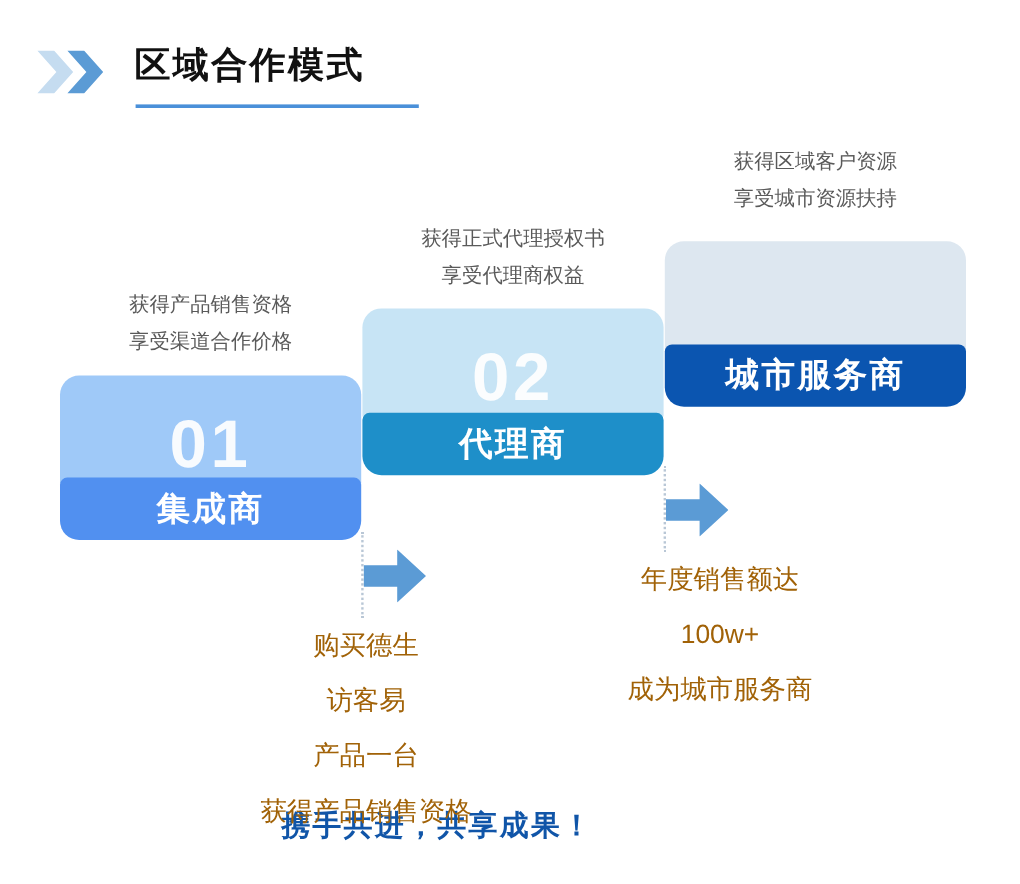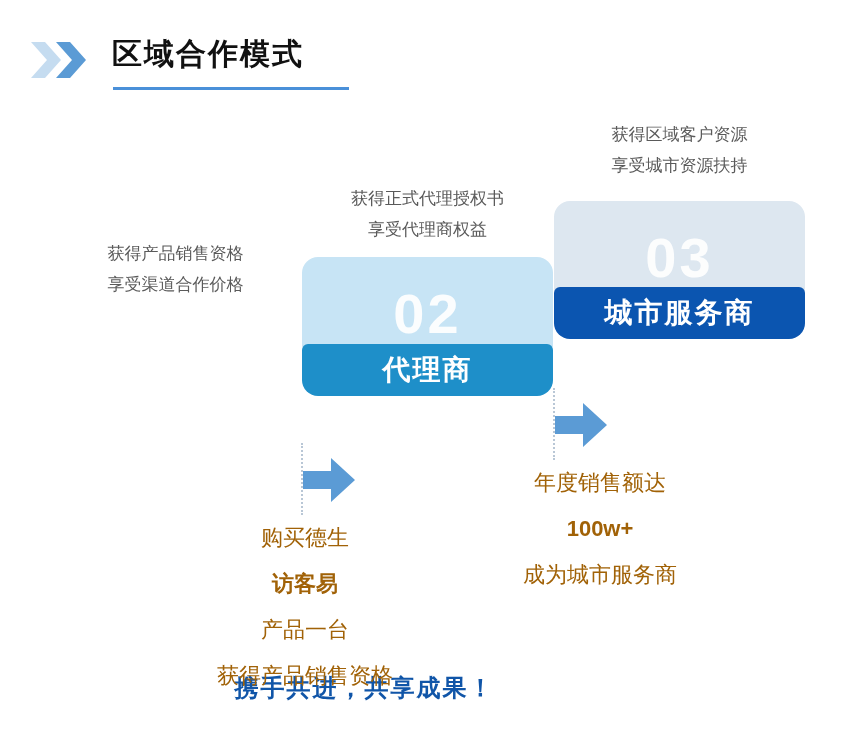--- a/index.html
+++ b/index.html
@@ -239,7 +239,6 @@
   <div class="card" id="card-3">
     <div class="card-top"></div>
     <div class="card-bottom"></div>
-    <div class="card-num">03</div>
     <div class="card-label">城市服务商</div>
   </div>
 

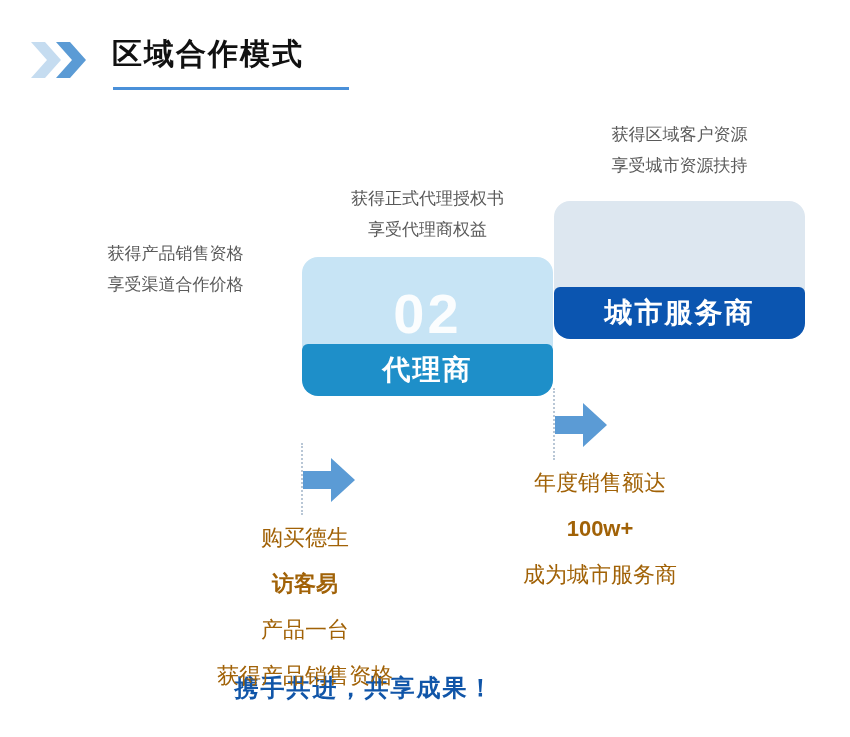--- a/index.html
+++ b/index.html
@@ -228,6 +228,12 @@
     <span>享受城市资源扶持</span>
   </div>
 
+  <div class="card" id="card-1">
+    <div class="card-top"></div>
+    <div class="card-bottom"></div>
+    <div class="card-num">01</div>
+    <div class="card-label">集成商</div>
+  </div>
 
   <div class="card" id="card-2">
     <div class="card-top"></div>

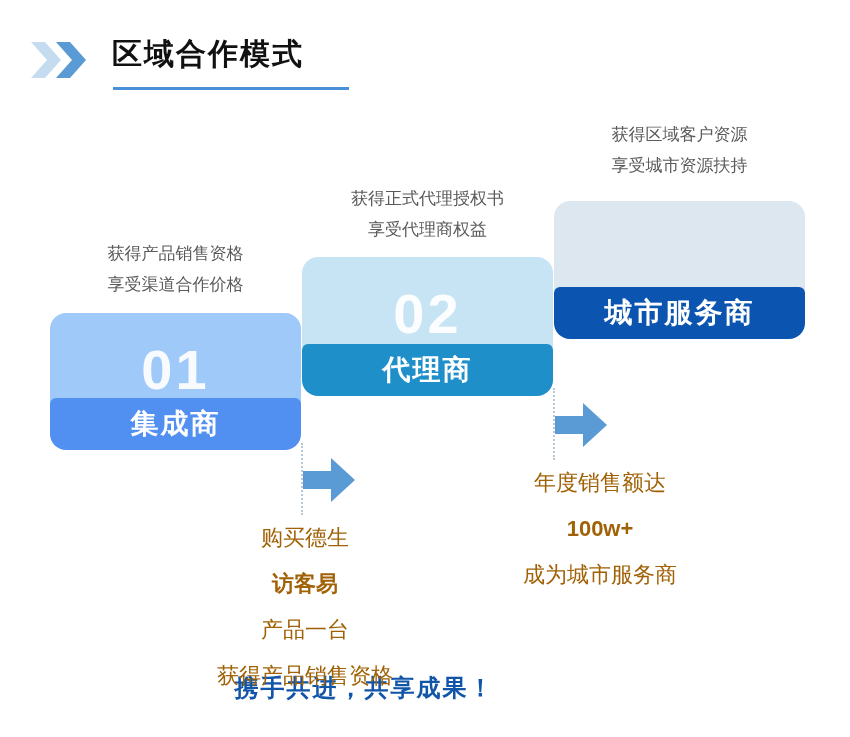--- a/index.html
+++ b/index.html
@@ -175,7 +175,7 @@
     white-space: nowrap;
     z-index: 4;
   }
-  .req b { font-weight: bold; }
+  .req b { font-weight: normal; }
   #req-1 { left: 135px; top: 515px; width: 340px; }
   #req-2 { left: 430px; top: 460px; width: 340px; }
   .req span { display: block; }

